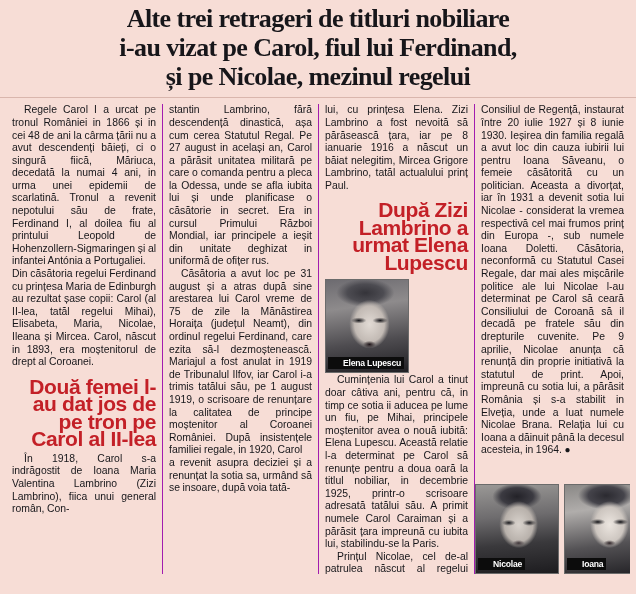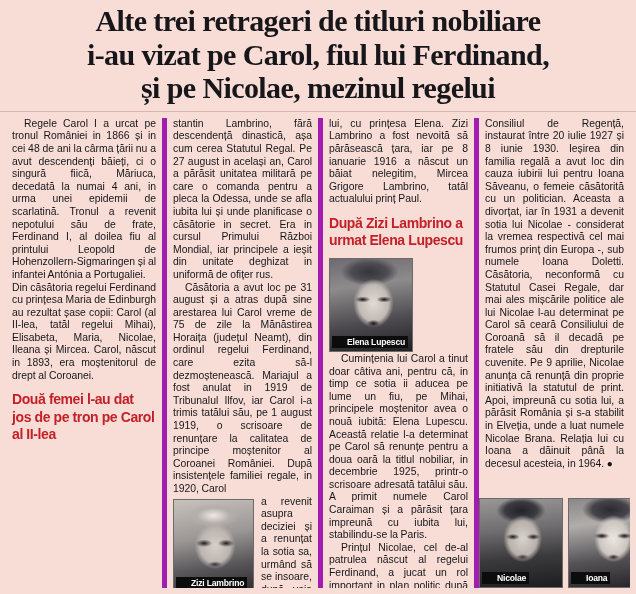--- a/index.html
+++ b/index.html
@@ -30,7 +30,7 @@
   #headline .hl-line {
     font-family: "Liberation Serif", serif;
     font-weight: bold;
-    font-size: 30px;
+    font-size: 26px;
     line-height: 1.12;
     letter-spacing: -0.6px;
     color: #17161a;

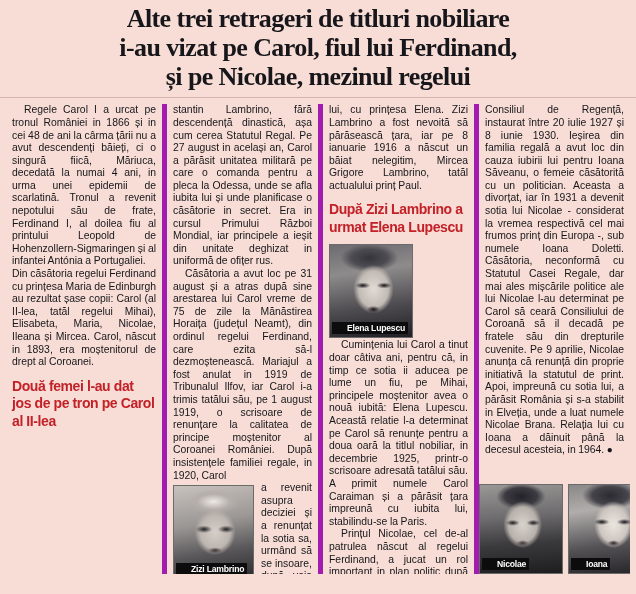--- a/index.html
+++ b/index.html
@@ -54,7 +54,7 @@
     overflow: hidden;
   }
   .col + .col {
-    border-left: 5px solid #a21caf;
+    border-left: 1px solid #a21caf;
   }
   .col p {
     margin: 0;

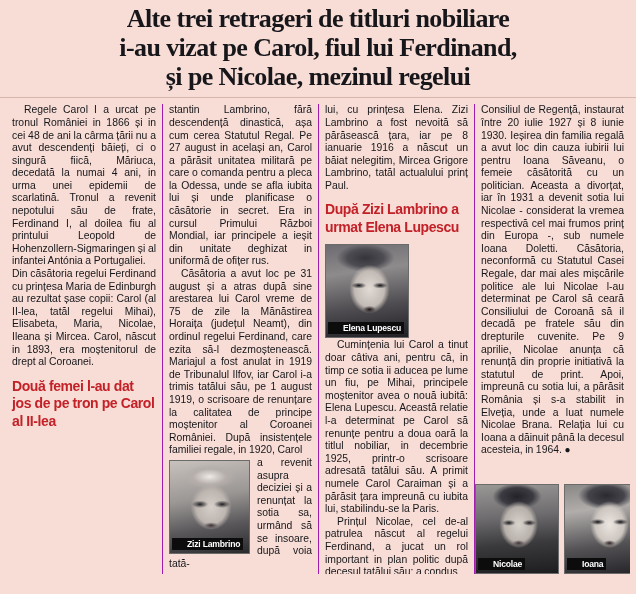--- a/index.html
+++ b/index.html
@@ -75,13 +75,13 @@
   .subhead {
     font-family: "Liberation Sans", sans-serif;
     font-weight: bold;
-    font-size: 14px;
+    font-size: 21px;
     line-height: 17.5px;
     color: #c32027;
     letter-spacing: -0.4px;
     margin: 9px 0 5px 0;
     text-indent: 0 !important;
-    text-align: left;
+    text-align: right;
   }
 
   

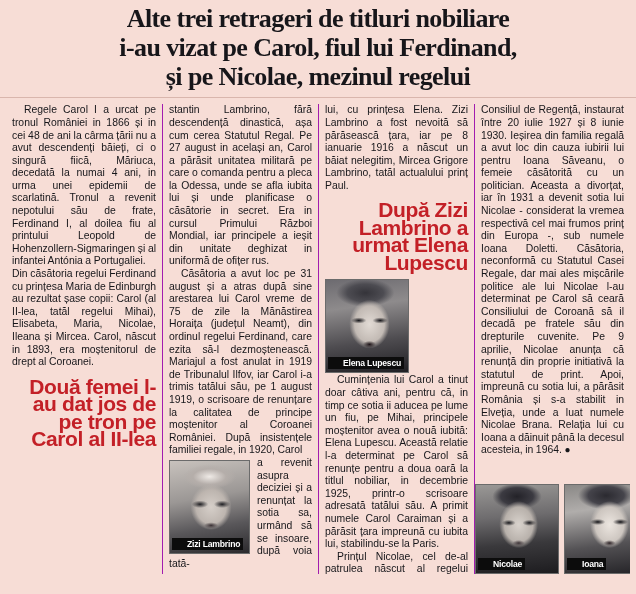--- a/index.html
+++ b/index.html
@@ -207,6 +207,7 @@
 
       <div class="subhead">Două femei l-au dat jos de pe tron pe Carol al II-lea</div>
 
+      <p>În 1918, Carol s-a indrăgostit de Ioana Maria Valentina Lambrino (Zizi Lambrino), fiica unui general român, Con-</p>
     </div>
 
     <div class="col">

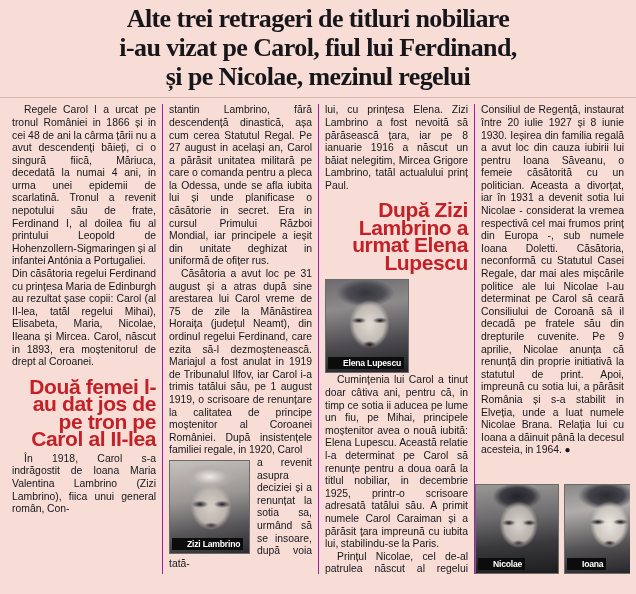--- a/index.html
+++ b/index.html
@@ -215,12 +215,6 @@
       <p>Căsătoria a avut loc pe 31 august și a atras după sine arestarea lui Carol vreme de 75 de zile la Mănăstirea Horaița (județul Neamt), din ordinul regelui Ferdinand, care ezita să-l dezmoștenească. Mariajul a fost anulat in 1919 de Tribunalul Ilfov, iar Carol i-a trimis tatălui său, pe 1 august 1919, o scrisoare de renunțare la calitatea de principe moștenitor al Coroanei României. După insistențele familiei regale, in 1920, Carol</p>
 
       <div class="clearfix">
-        <div class="photo p-zizi">
-          <div class="ph-img">
-              <div class="face"></div>
-            </div>
-          <div class="cap">Zizi Lambrino</div>
-        </div>
         <p class="cont">a revenit asupra deciziei și a renunțat la sotia sa, urmând să se insoare, după voia tată-</p>
       </div>
     </div>

